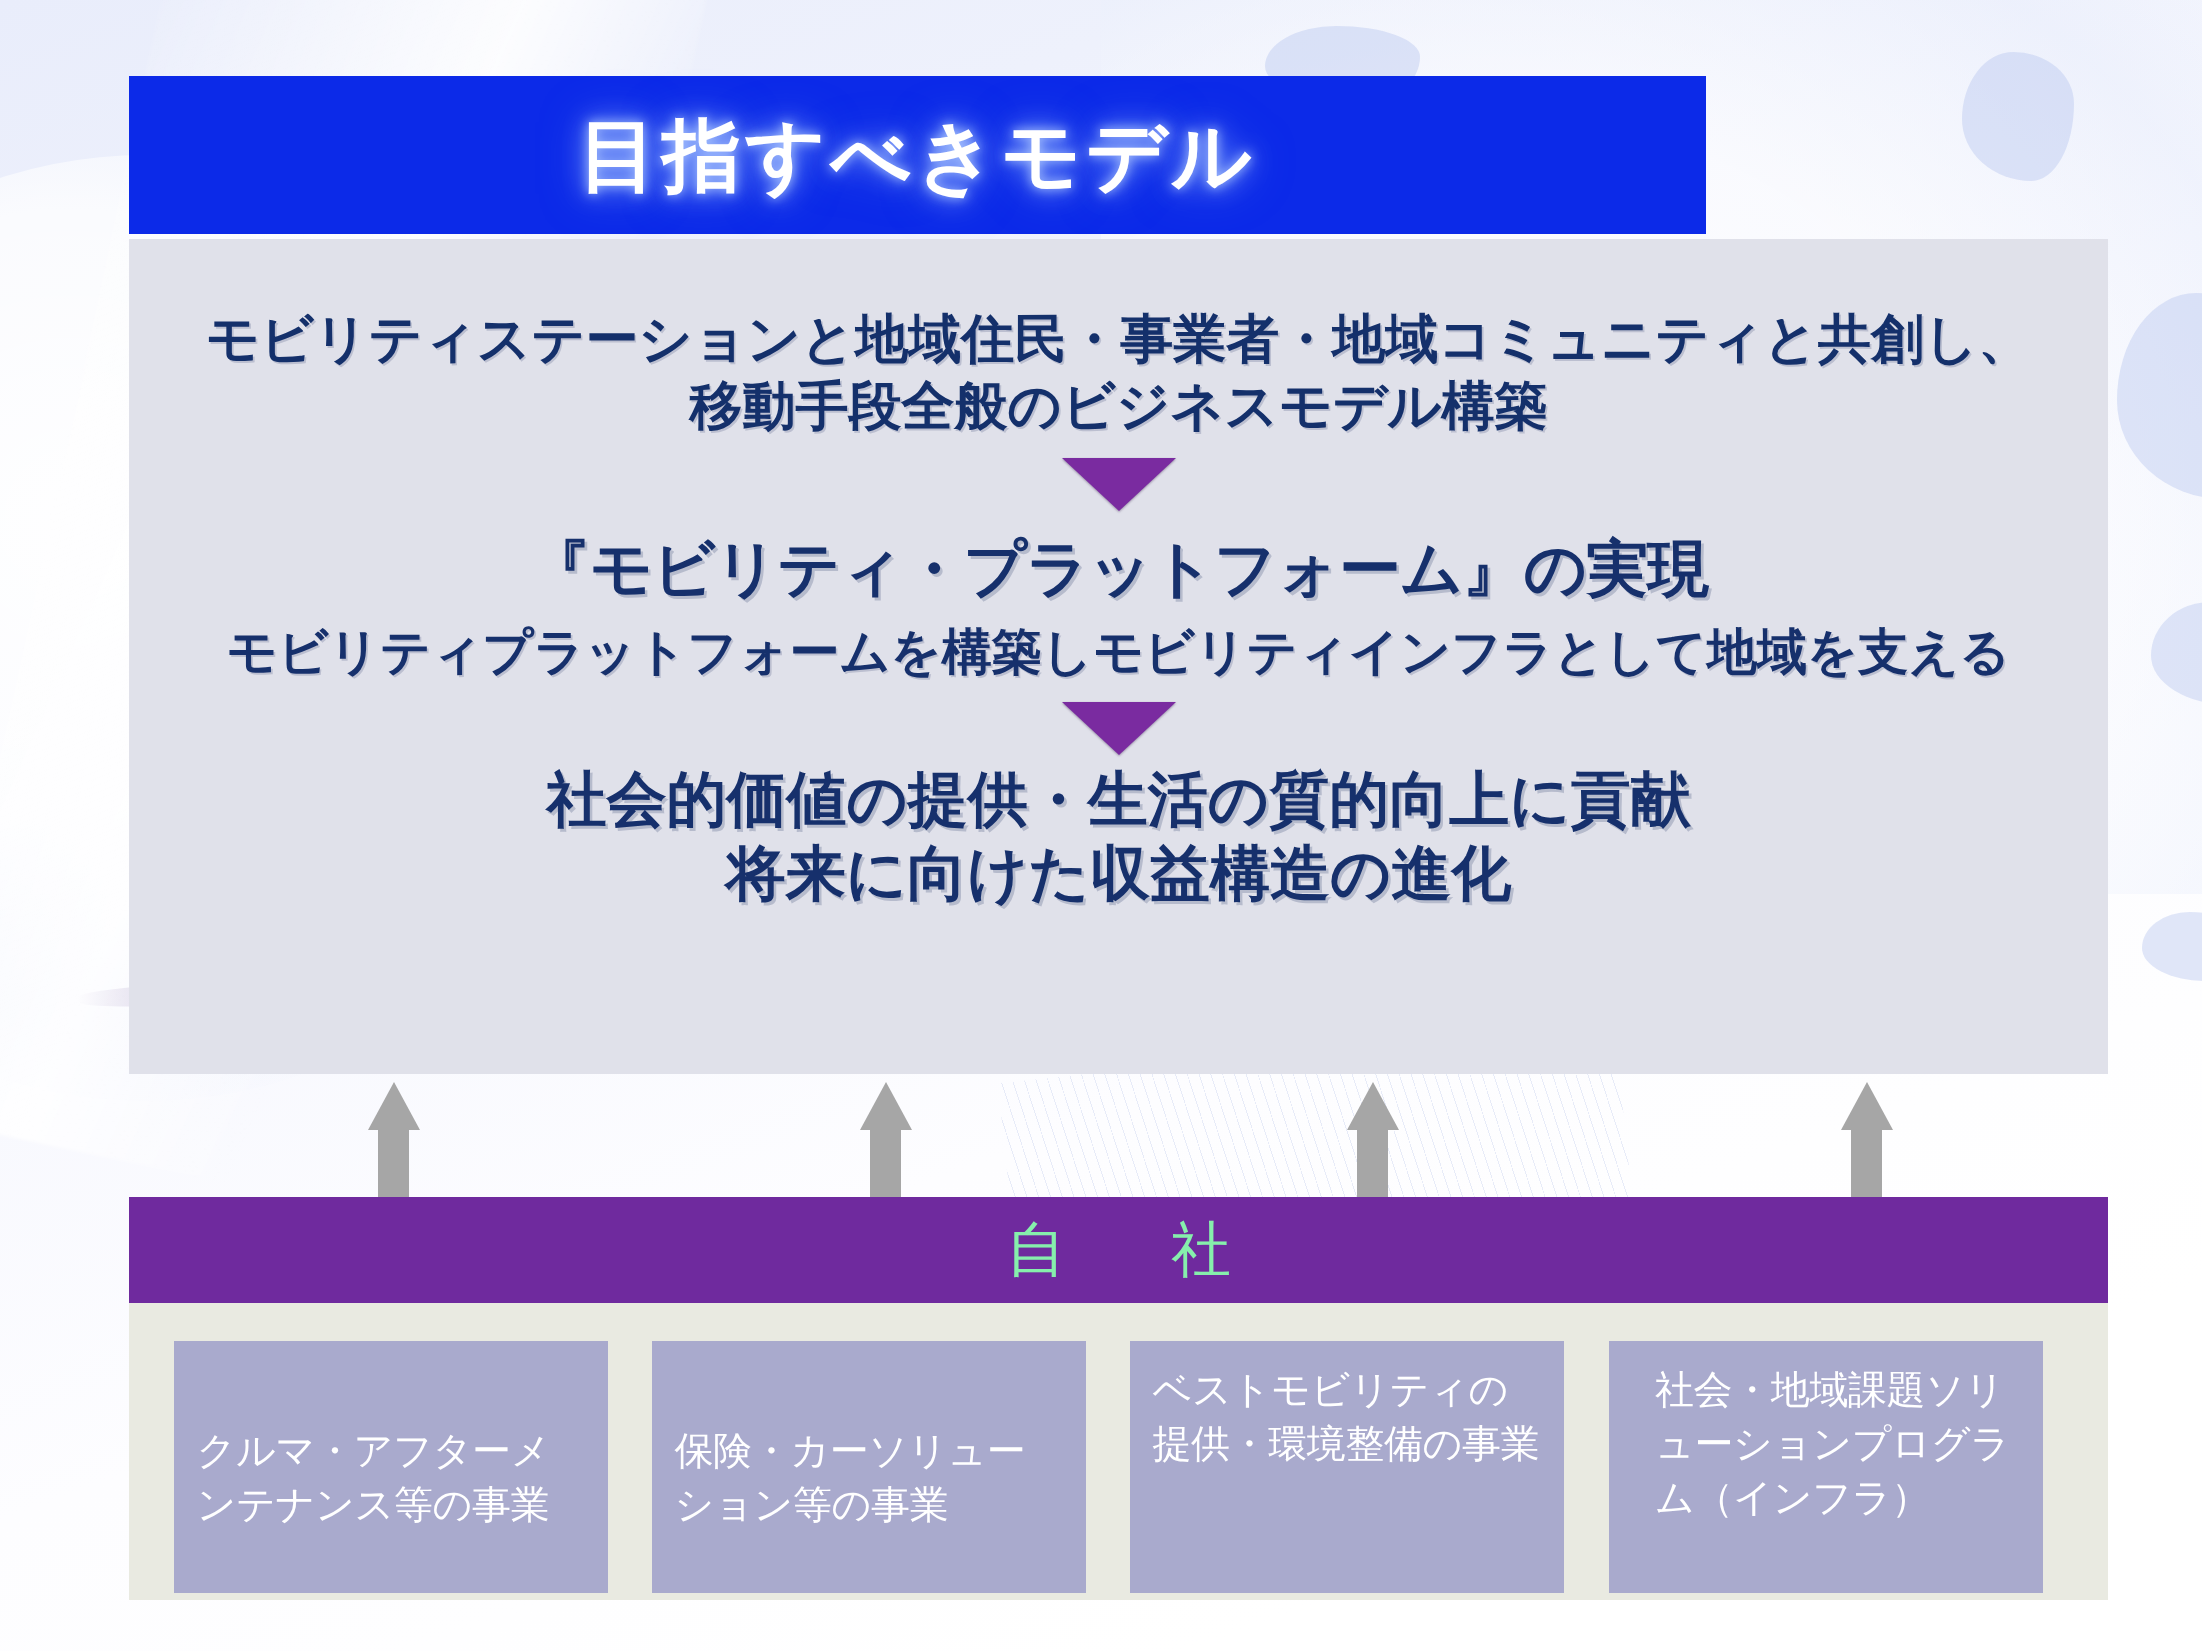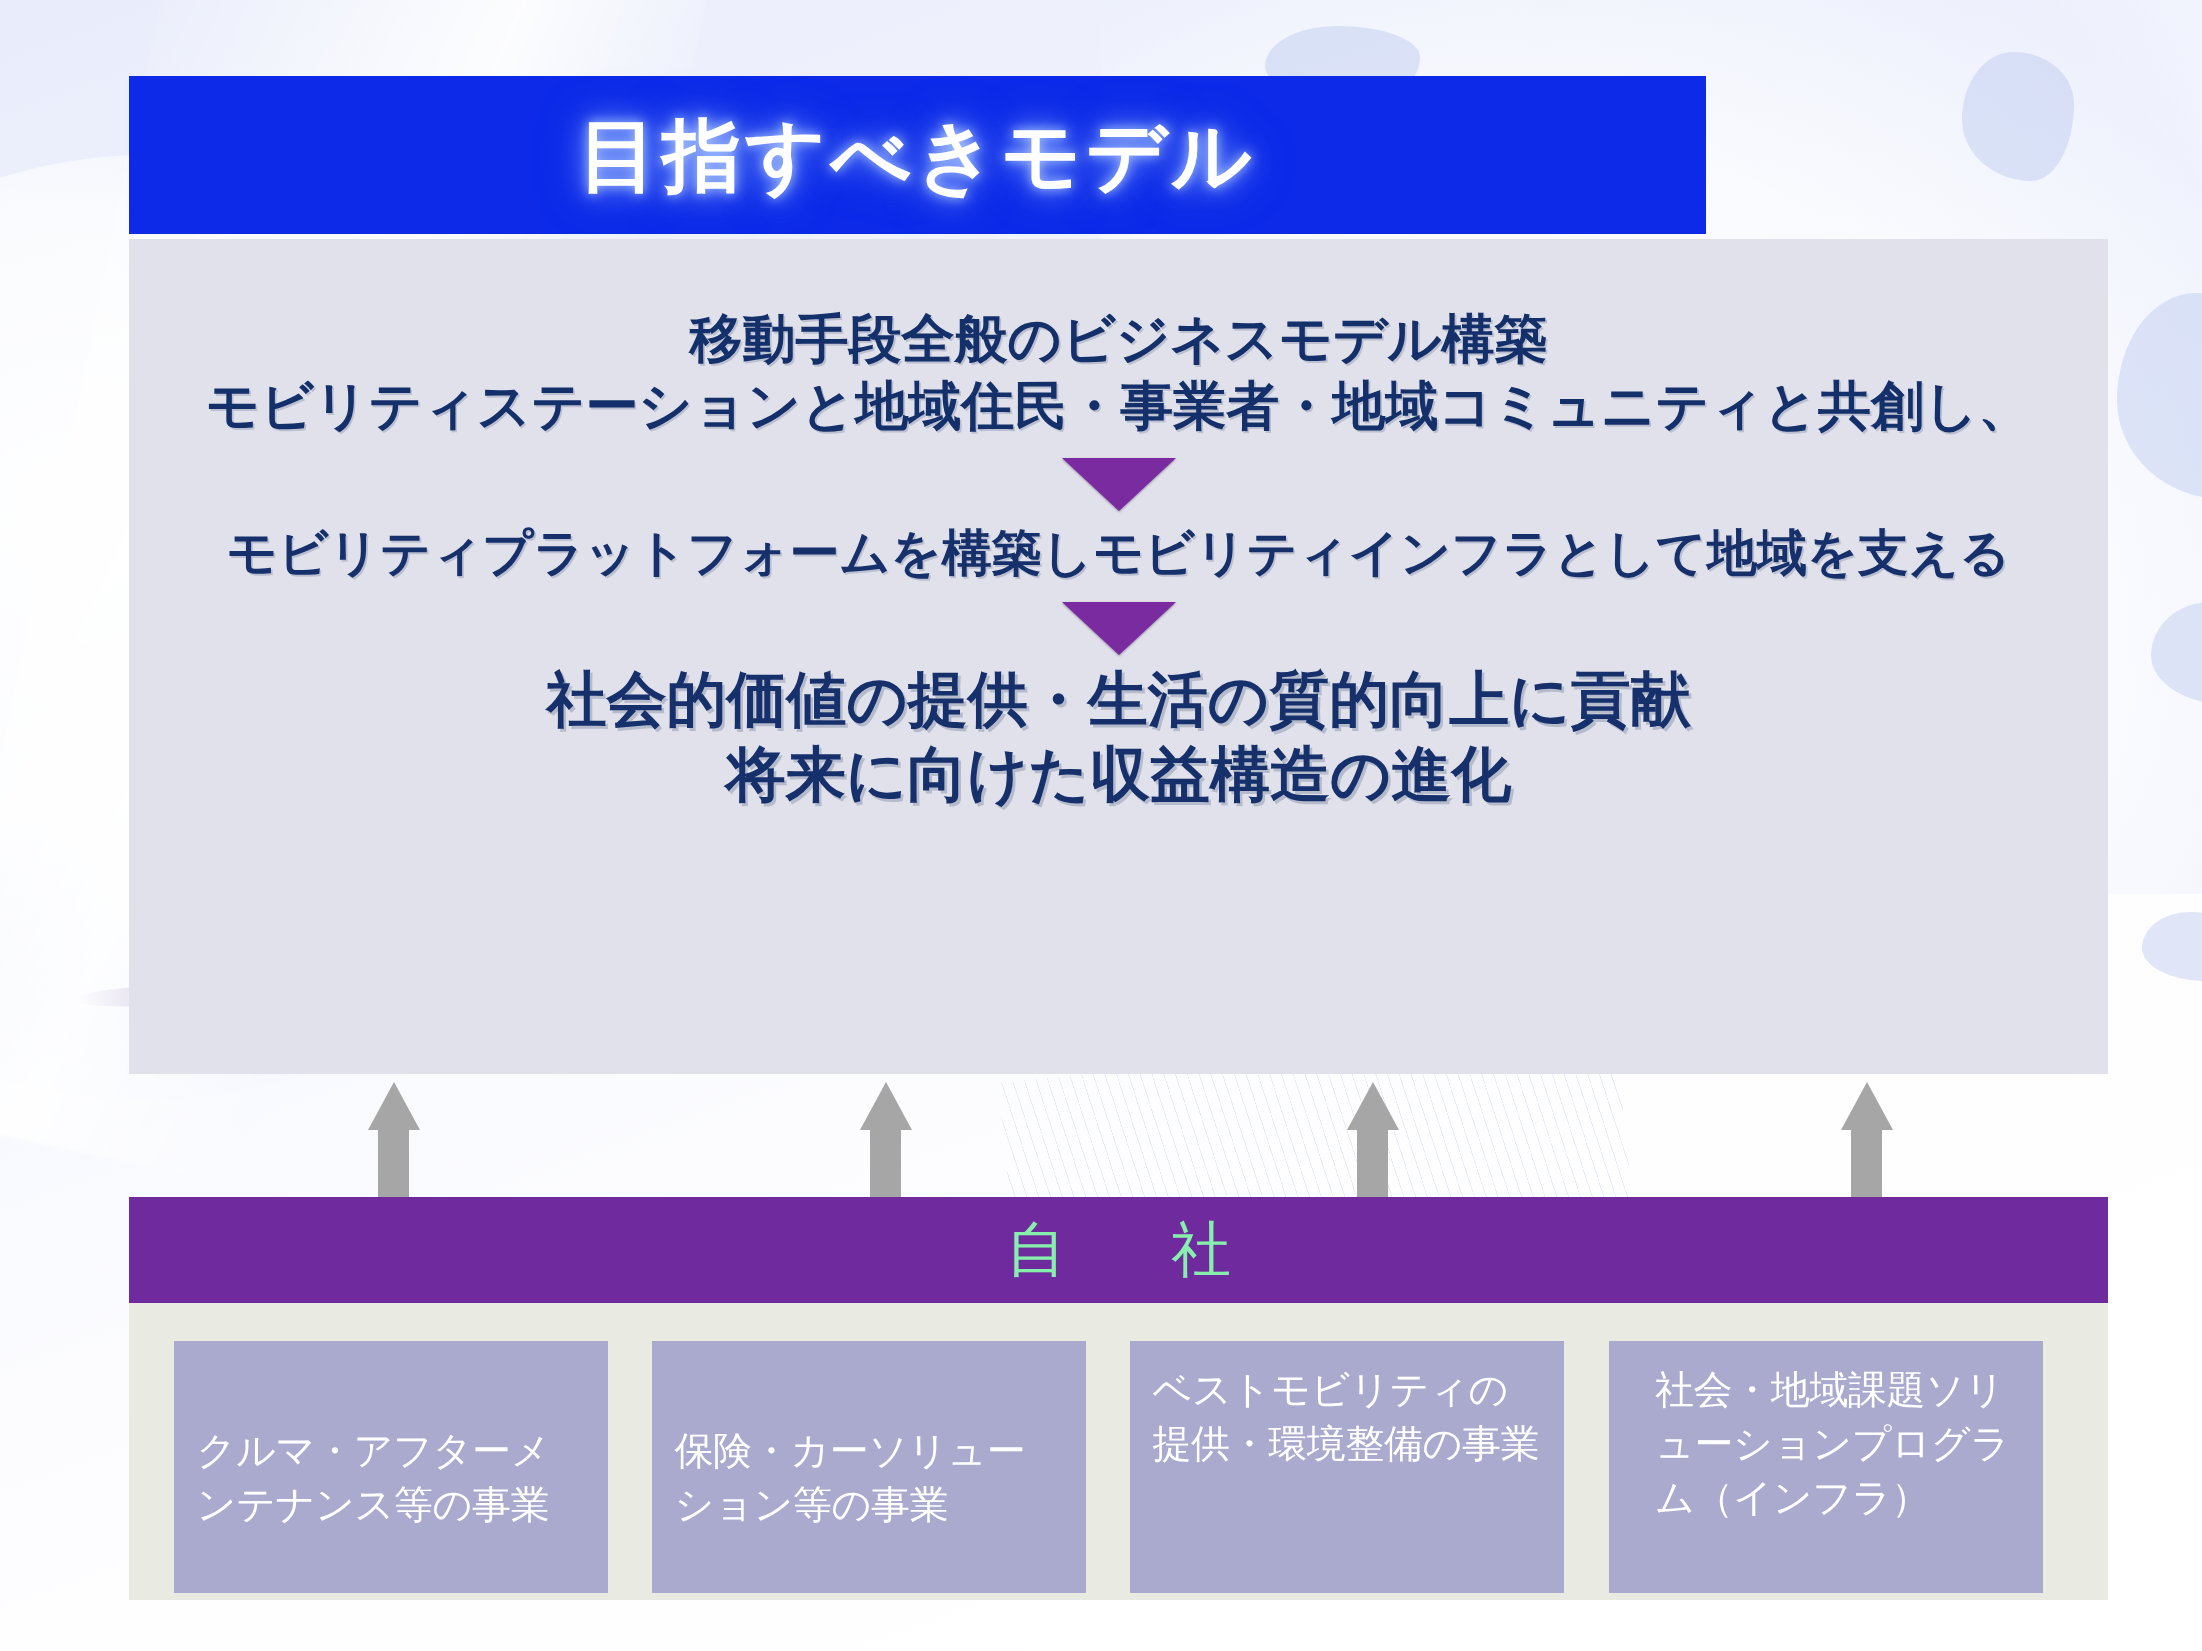--- a/index.html
+++ b/index.html
@@ -276,8 +276,8 @@
 
 
     <div id="cocreate-block">
+      <div class="serif-line">モビリティステーションと地域住民・事業者・地域コミュニティと共創し、</div>
       <div class="serif-line">移動手段全般のビジネスモデル構築</div>
-      <div class="serif-line">モビリティステーションと地域住民・事業者・地域コミュニティと共創し、</div>
     </div>
 
     <div class="tri-arrow" id="arrow-1"></div>

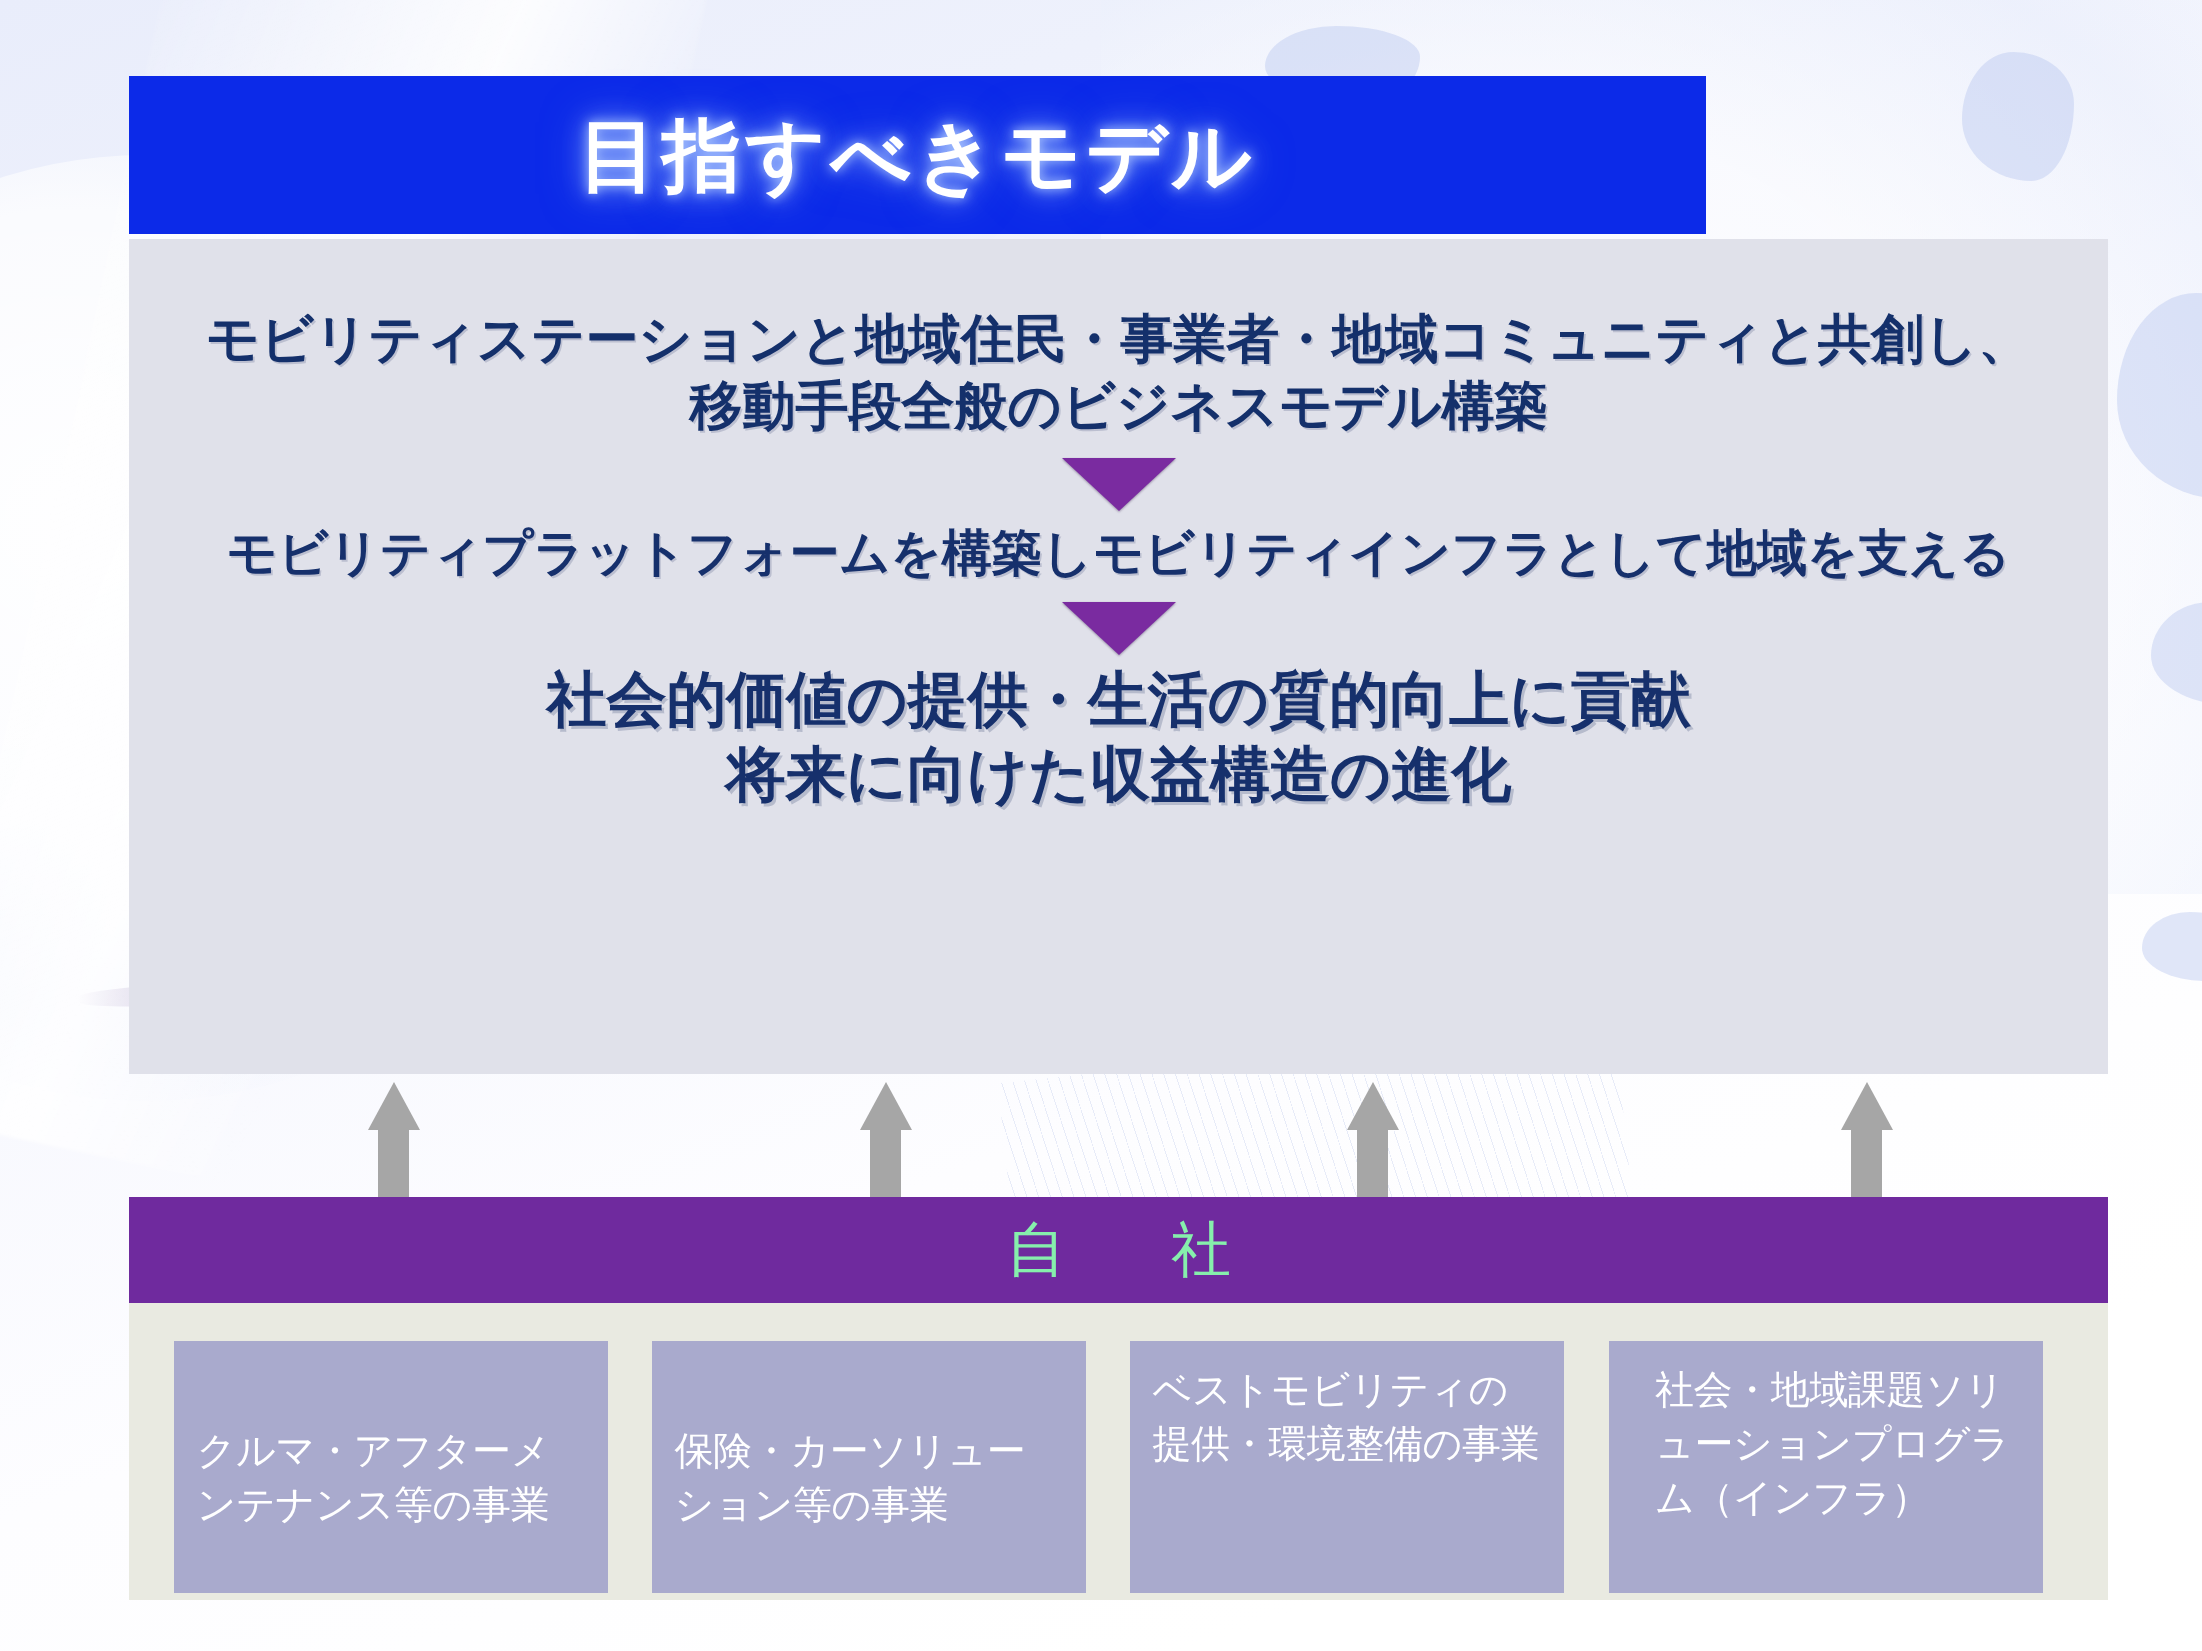--- a/index.html
+++ b/index.html
@@ -282,6 +282,7 @@
 
     <div class="tri-arrow" id="arrow-1"></div>
 
+    <div id="platform-title">『モビリティ・プラットフォーム』の実現</div>
     <div id="platform-sub">モビリティプラットフォームを構築しモビリティインフラとして地域を支える</div>
 
     <div class="tri-arrow" id="arrow-2"></div>

